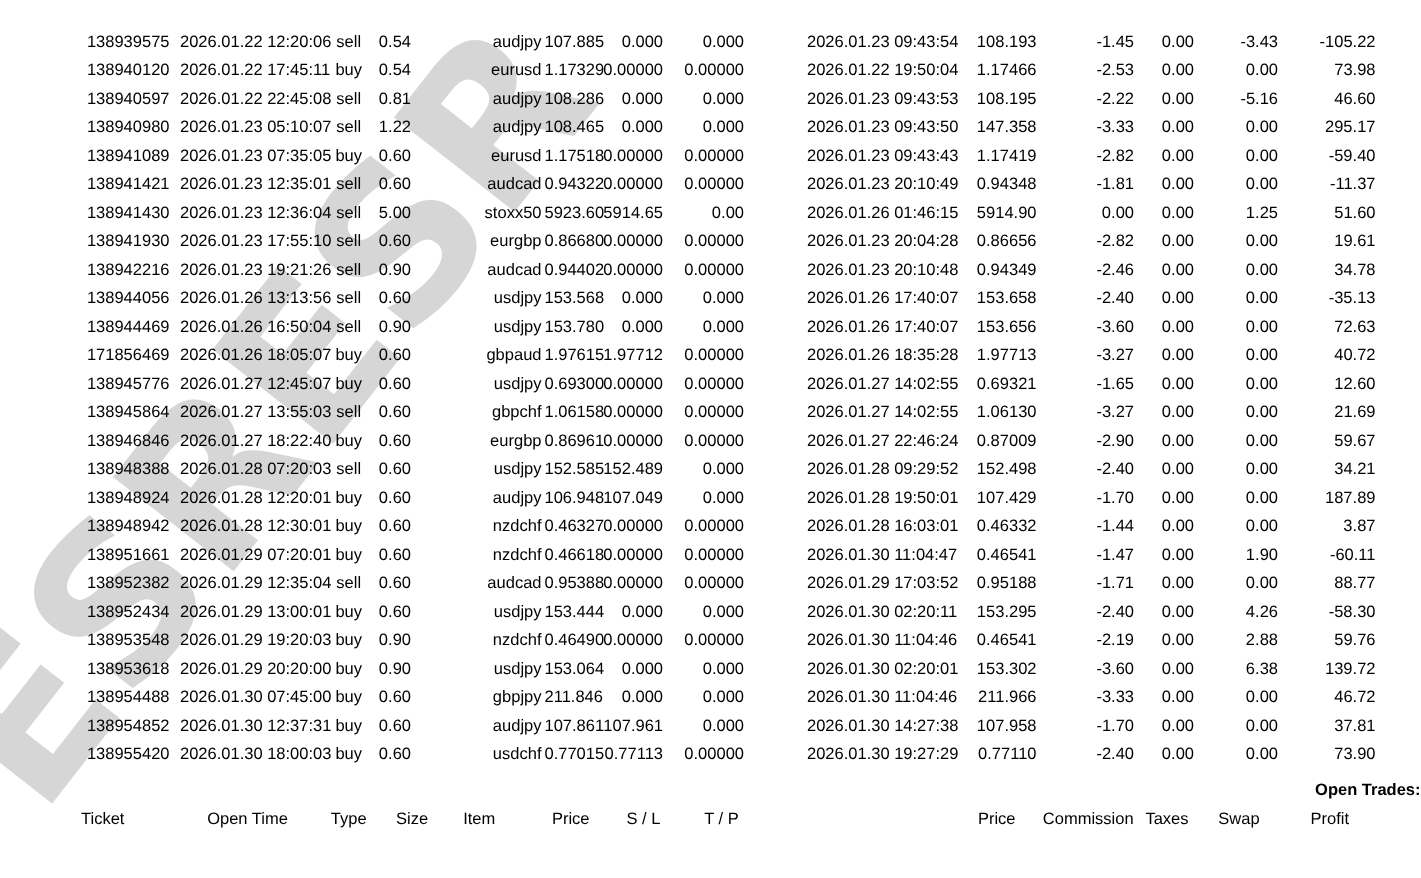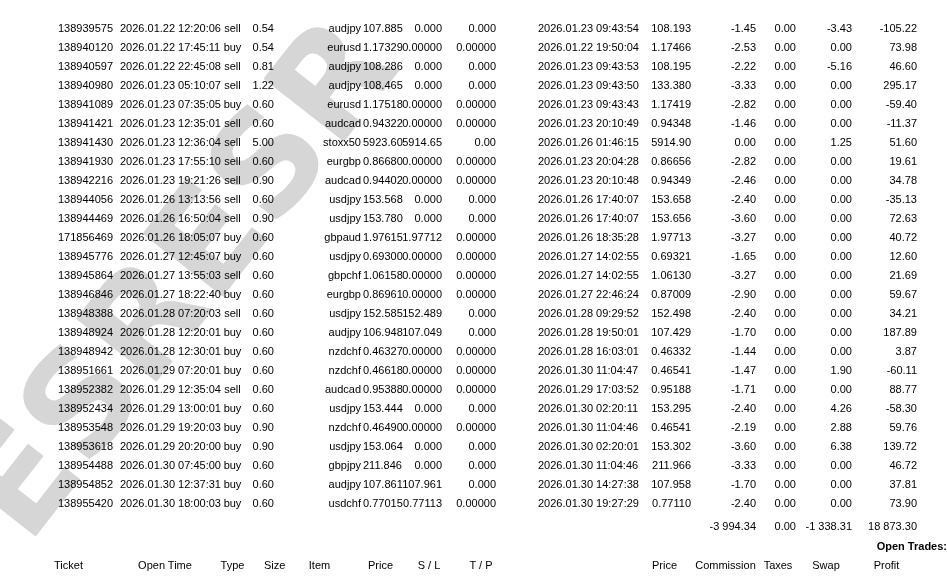--- a/index.html
+++ b/index.html
@@ -129,7 +129,7 @@
             <td class="num">0.000</td>
             <td class="num">0.000</td>
             <td class="t-close">2026.01.23 09:43:50</td>
-            <td class="num">133.380</td>
+            <td class="num">147.358</td>
             <td class="num">-3.33</td>
             <td class="num">0.00</td>
             <td class="num">0.00</td>

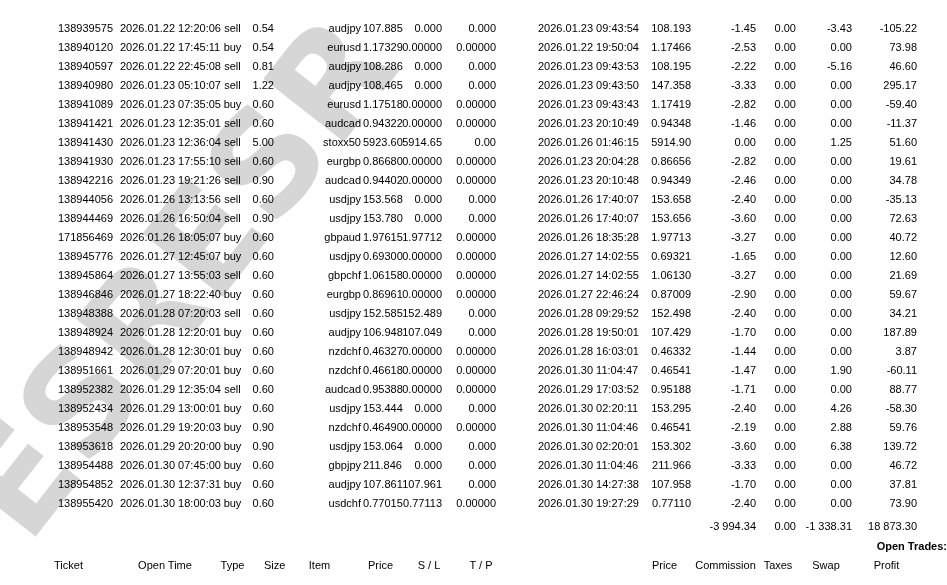--- a/index.html
+++ b/index.html
@@ -164,7 +164,7 @@
             <td class="num">0.00000</td>
             <td class="t-close">2026.01.23 20:10:49</td>
             <td class="num">0.94348</td>
-            <td class="num">-1.46</td>
+            <td class="num">-1.81</td>
             <td class="num">0.00</td>
             <td class="num">0.00</td>
             <td class="num">-11.37</td>

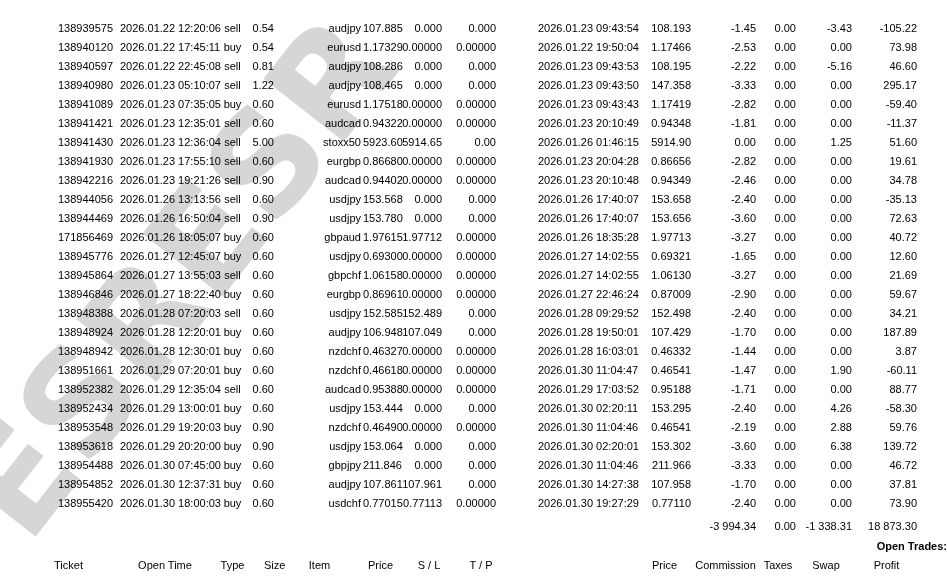--- a/index.html
+++ b/index.html
@@ -515,14 +515,6 @@
         <tr class="spacer">
             <td colspan="15"></td>
           </tr>
-        <tr>
-          <td colspan="10"></td>
-          <td class="num">-3 994.34</td>
-          <td class="num">0.00</td>
-          <td class="num">-1 338.31</td>
-          <td class="num">18 873.30</td>
-          <td></td>
-        </tr>
       </tbody>
     </table>
 

